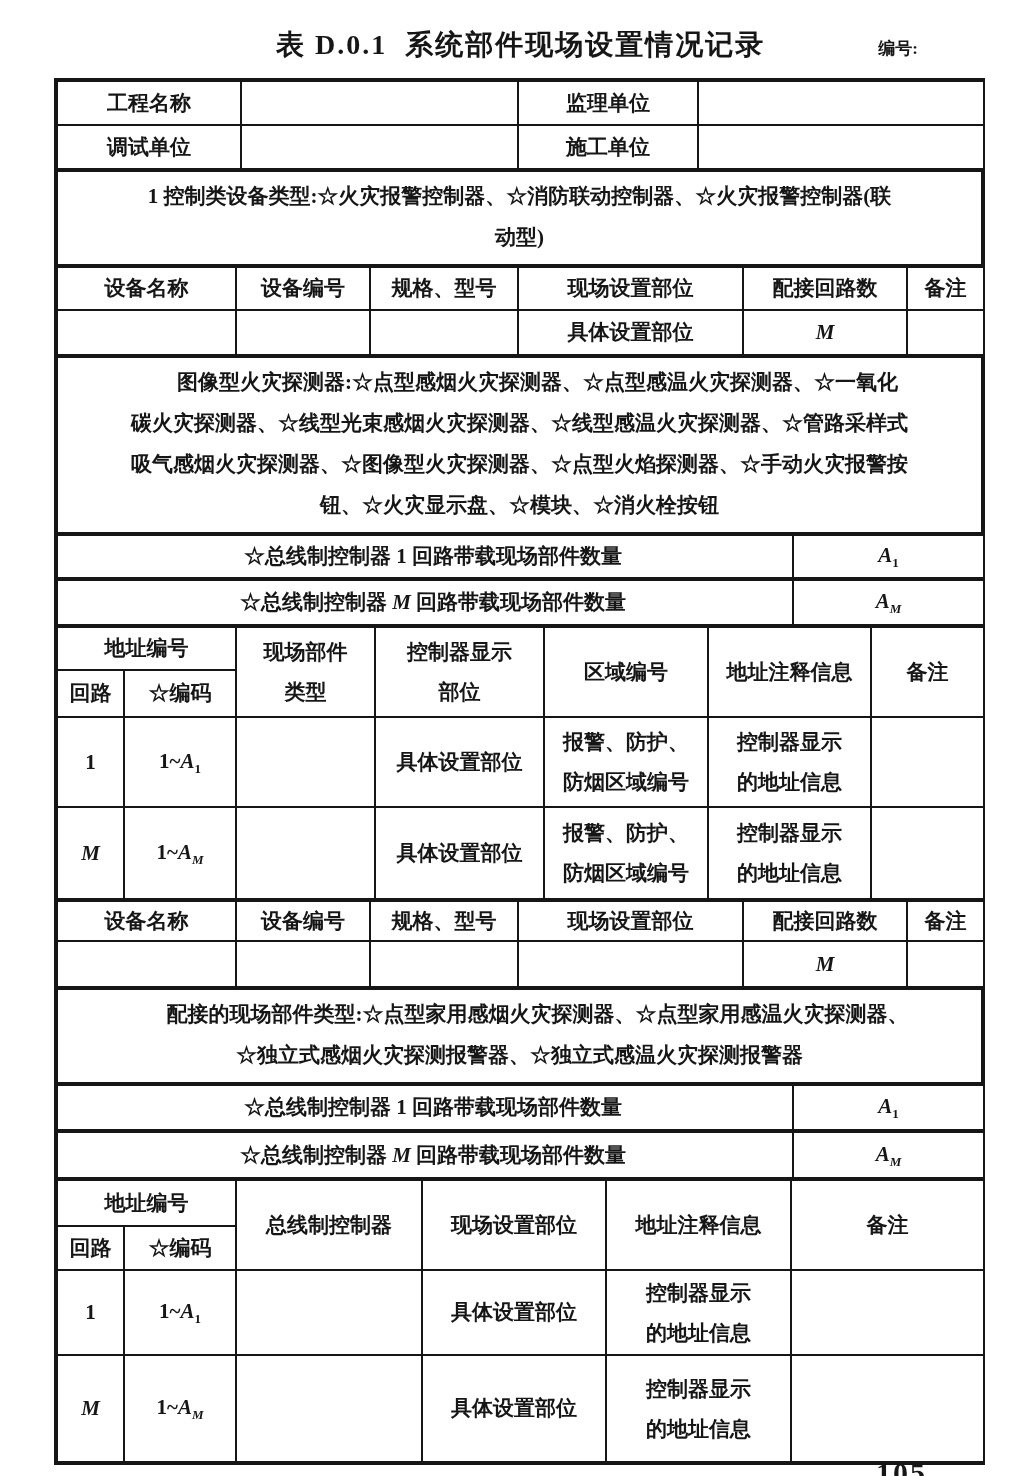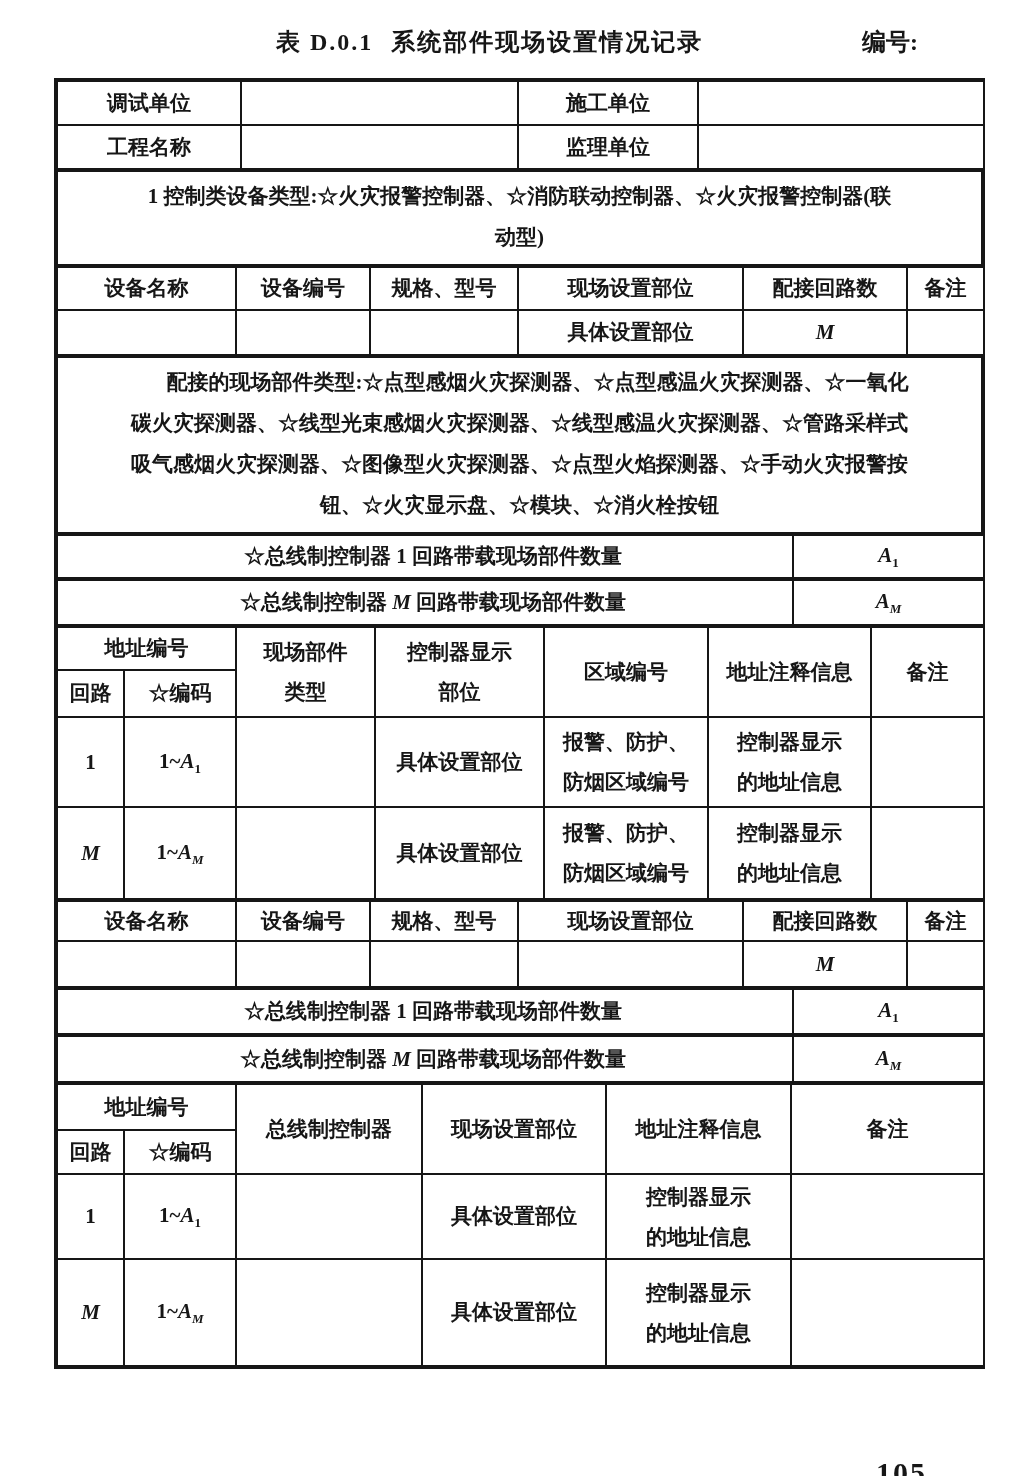--- a/index.html
+++ b/index.html
@@ -9,7 +9,7 @@
   }
   .page{position:relative;width:1024px;height:1476px;background:#ffffff;}
   .title-row{position:absolute;top:26px;left:0;width:1024px;display:flex;align-items:baseline;}
-  .title-main{margin-left:276px;font-size:24px;font-weight:bold;letter-spacing:2px;white-space:nowrap;}
+  .title-main{margin-left:276px;font-size:28px;font-weight:bold;letter-spacing:2px;white-space:nowrap;}
   .title-main .tlabel{margin-right:18px;}
   .title-number{margin-left:auto;margin-right:106px;font-size:24px;font-weight:bold;white-space:nowrap;}
   .form{position:absolute;left:54px;top:78px;width:927px;border:2px solid #161616;background:#fff;}

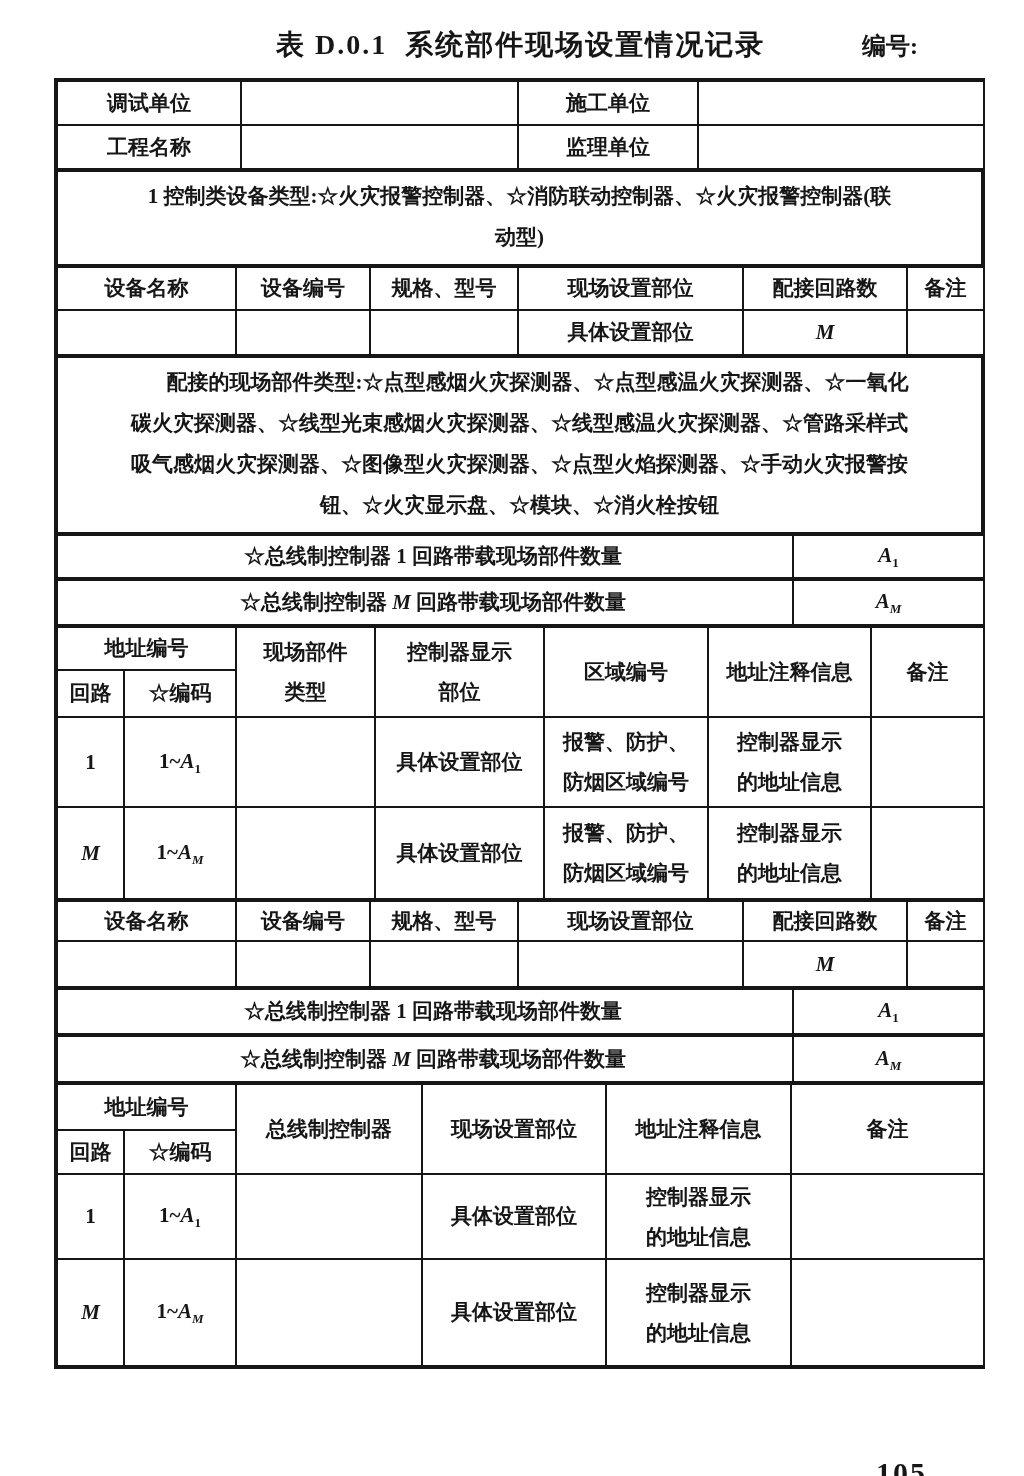--- a/index.html
+++ b/index.html
@@ -11,7 +11,7 @@
   .title-row{position:absolute;top:26px;left:0;width:1024px;display:flex;align-items:baseline;}
   .title-main{margin-left:276px;font-size:28px;font-weight:bold;letter-spacing:2px;white-space:nowrap;}
   .title-main .tlabel{margin-right:18px;}
-  .title-number{margin-left:auto;margin-right:106px;font-size:24px;font-weight:bold;white-space:nowrap;}
+  .title-number{margin-left:auto;margin-right:106px;font-size:17px;font-weight:bold;white-space:nowrap;}
   .form{position:absolute;left:54px;top:78px;width:927px;border:2px solid #161616;background:#fff;}
   table{width:100%;border-collapse:collapse;table-layout:fixed;}
   td,th{

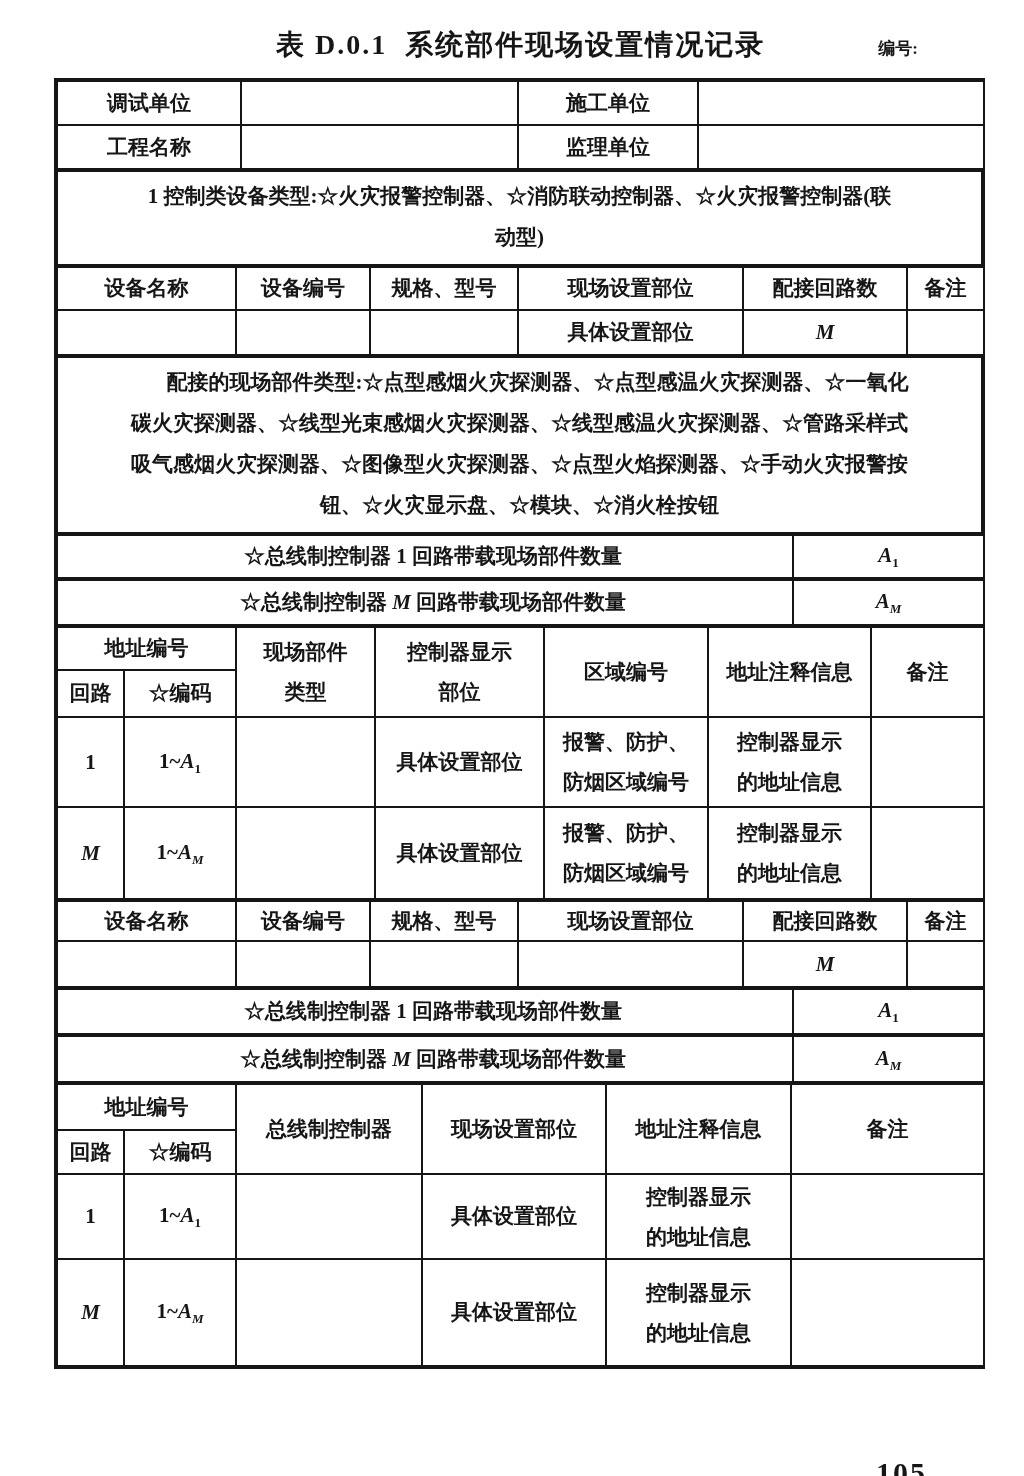--- a/index.html
+++ b/index.html
@@ -57,15 +57,15 @@
         </colgroup>
       <tbody>
           <tr class="h44">
+        <td>工程名称</td>
+        <td></td>
+        <td>监理单位</td>
+        <td></td>
+      </tr>
+      <tr class="h44">
         <td>调试单位</td>
         <td></td>
         <td>施工单位</td>
-        <td></td>
-      </tr>
-      <tr class="h44">
-        <td>工程名称</td>
-        <td></td>
-        <td>监理单位</td>
         <td></td>
       </tr>
     </tbody>

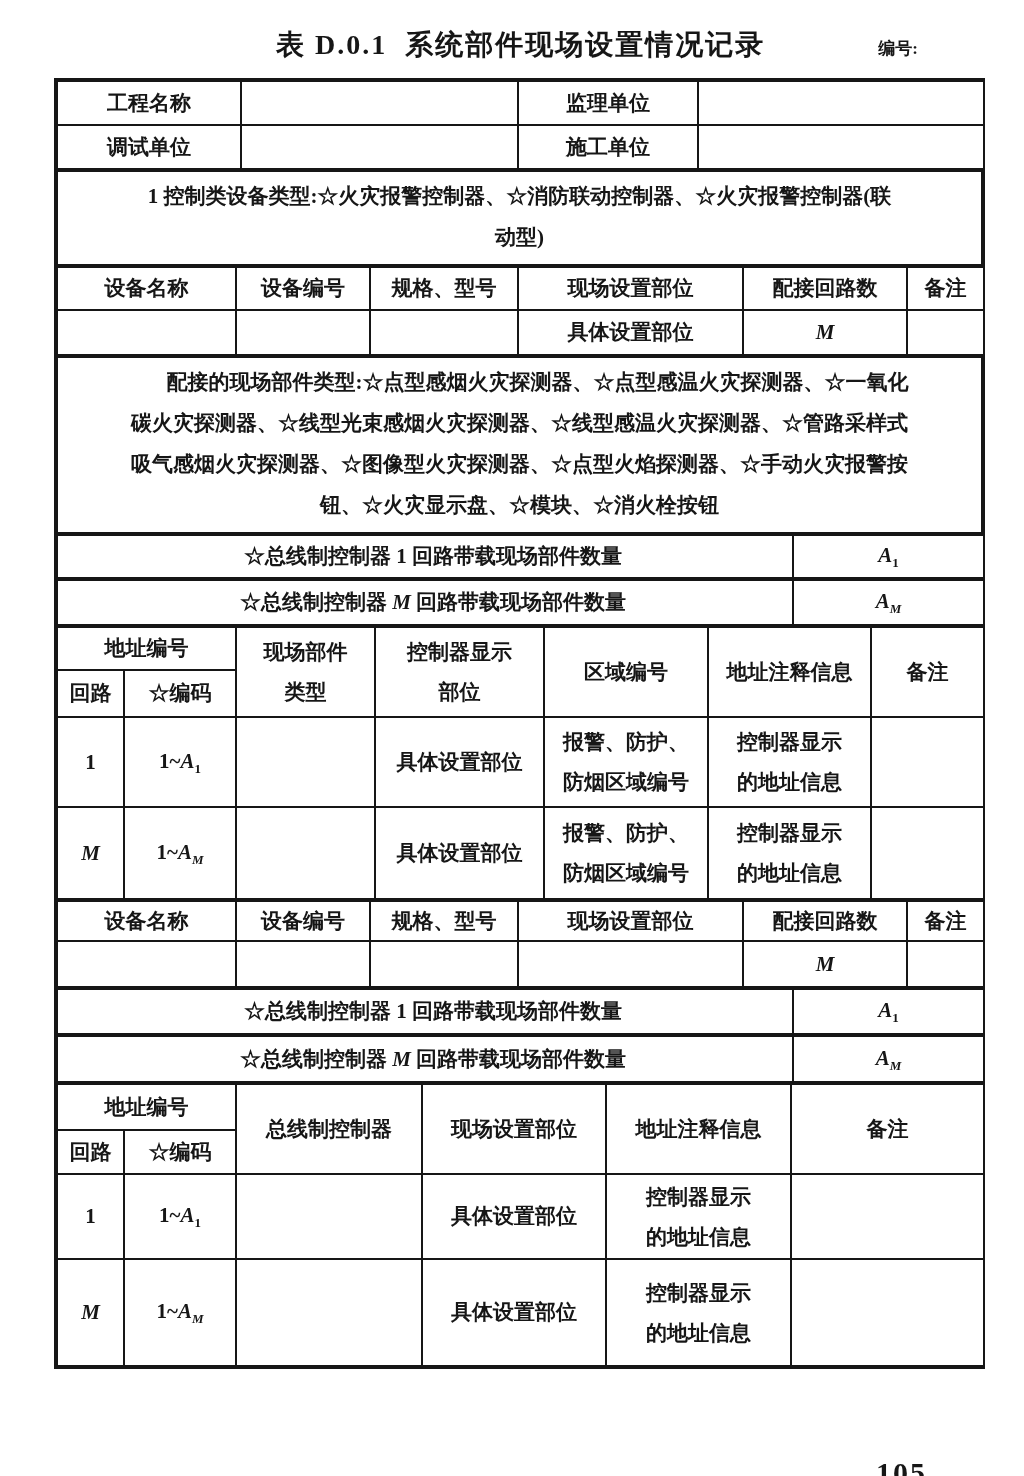--- a/index.html
+++ b/index.html
@@ -115,7 +115,7 @@
       <tbody>
           <tr class="h168">
         <td class="para">
-          <div class="pline indent">配接的现场部件类型:☆点型感烟火灾探测器、☆点型感温火灾探测器、☆一氧化</div>
+          <div class="pline indent">图像型火灾探测器:☆点型感烟火灾探测器、☆点型感温火灾探测器、☆一氧化</div>
           <div class="pline">碳火灾探测器、☆线型光束感烟火灾探测器、☆线型感温火灾探测器、☆管路采样式</div>
           <div class="pline">吸气感烟火灾探测器、☆图像型火灾探测器、☆点型火焰探测器、☆手动火灾报警按</div>
           <div class="pline">钮、☆火灾显示盘、☆模块、☆消火栓按钮</div>

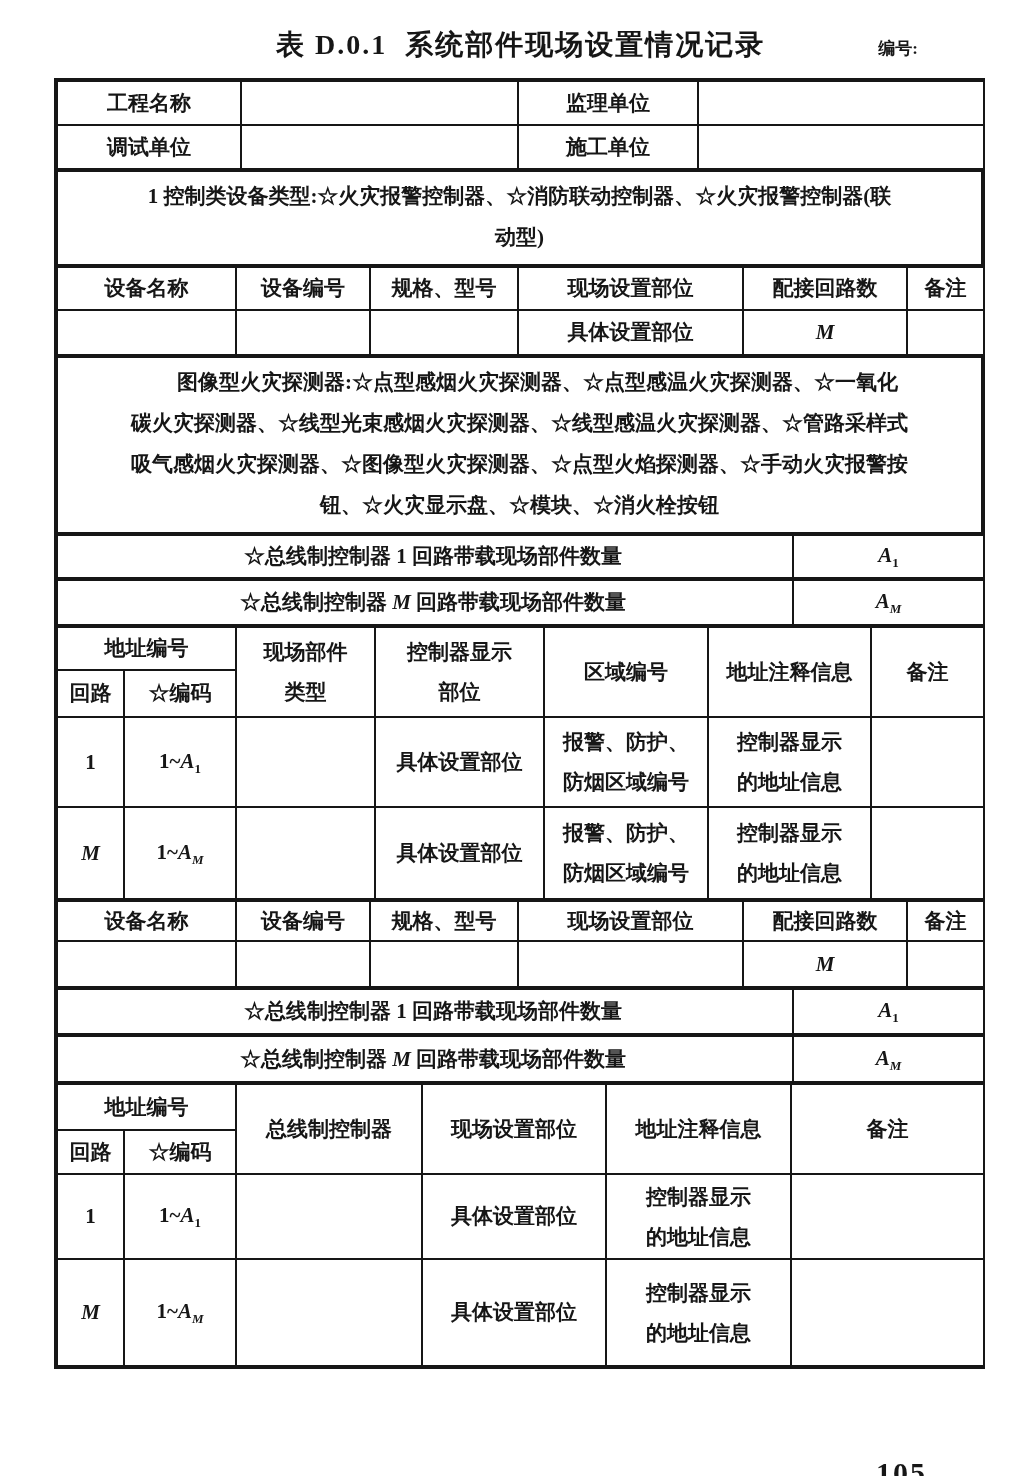--- a/index.html
+++ b/index.html
@@ -241,6 +241,16 @@
     </tbody>
       </table>
 
+    <table>
+      <tbody>
+          <tr class="h79">
+        <td class="para">
+          <div class="pline indent">配接的现场部件类型:☆点型家用感烟火灾探测器、☆点型家用感温火灾探测器、</div>
+          <div class="pline">☆独立式感烟火灾探测报警器、☆独立式感温火灾探测报警器</div>
+        </td>
+      </tr>
+    </tbody>
+      </table>
 
     <table>
       <colgroup>

